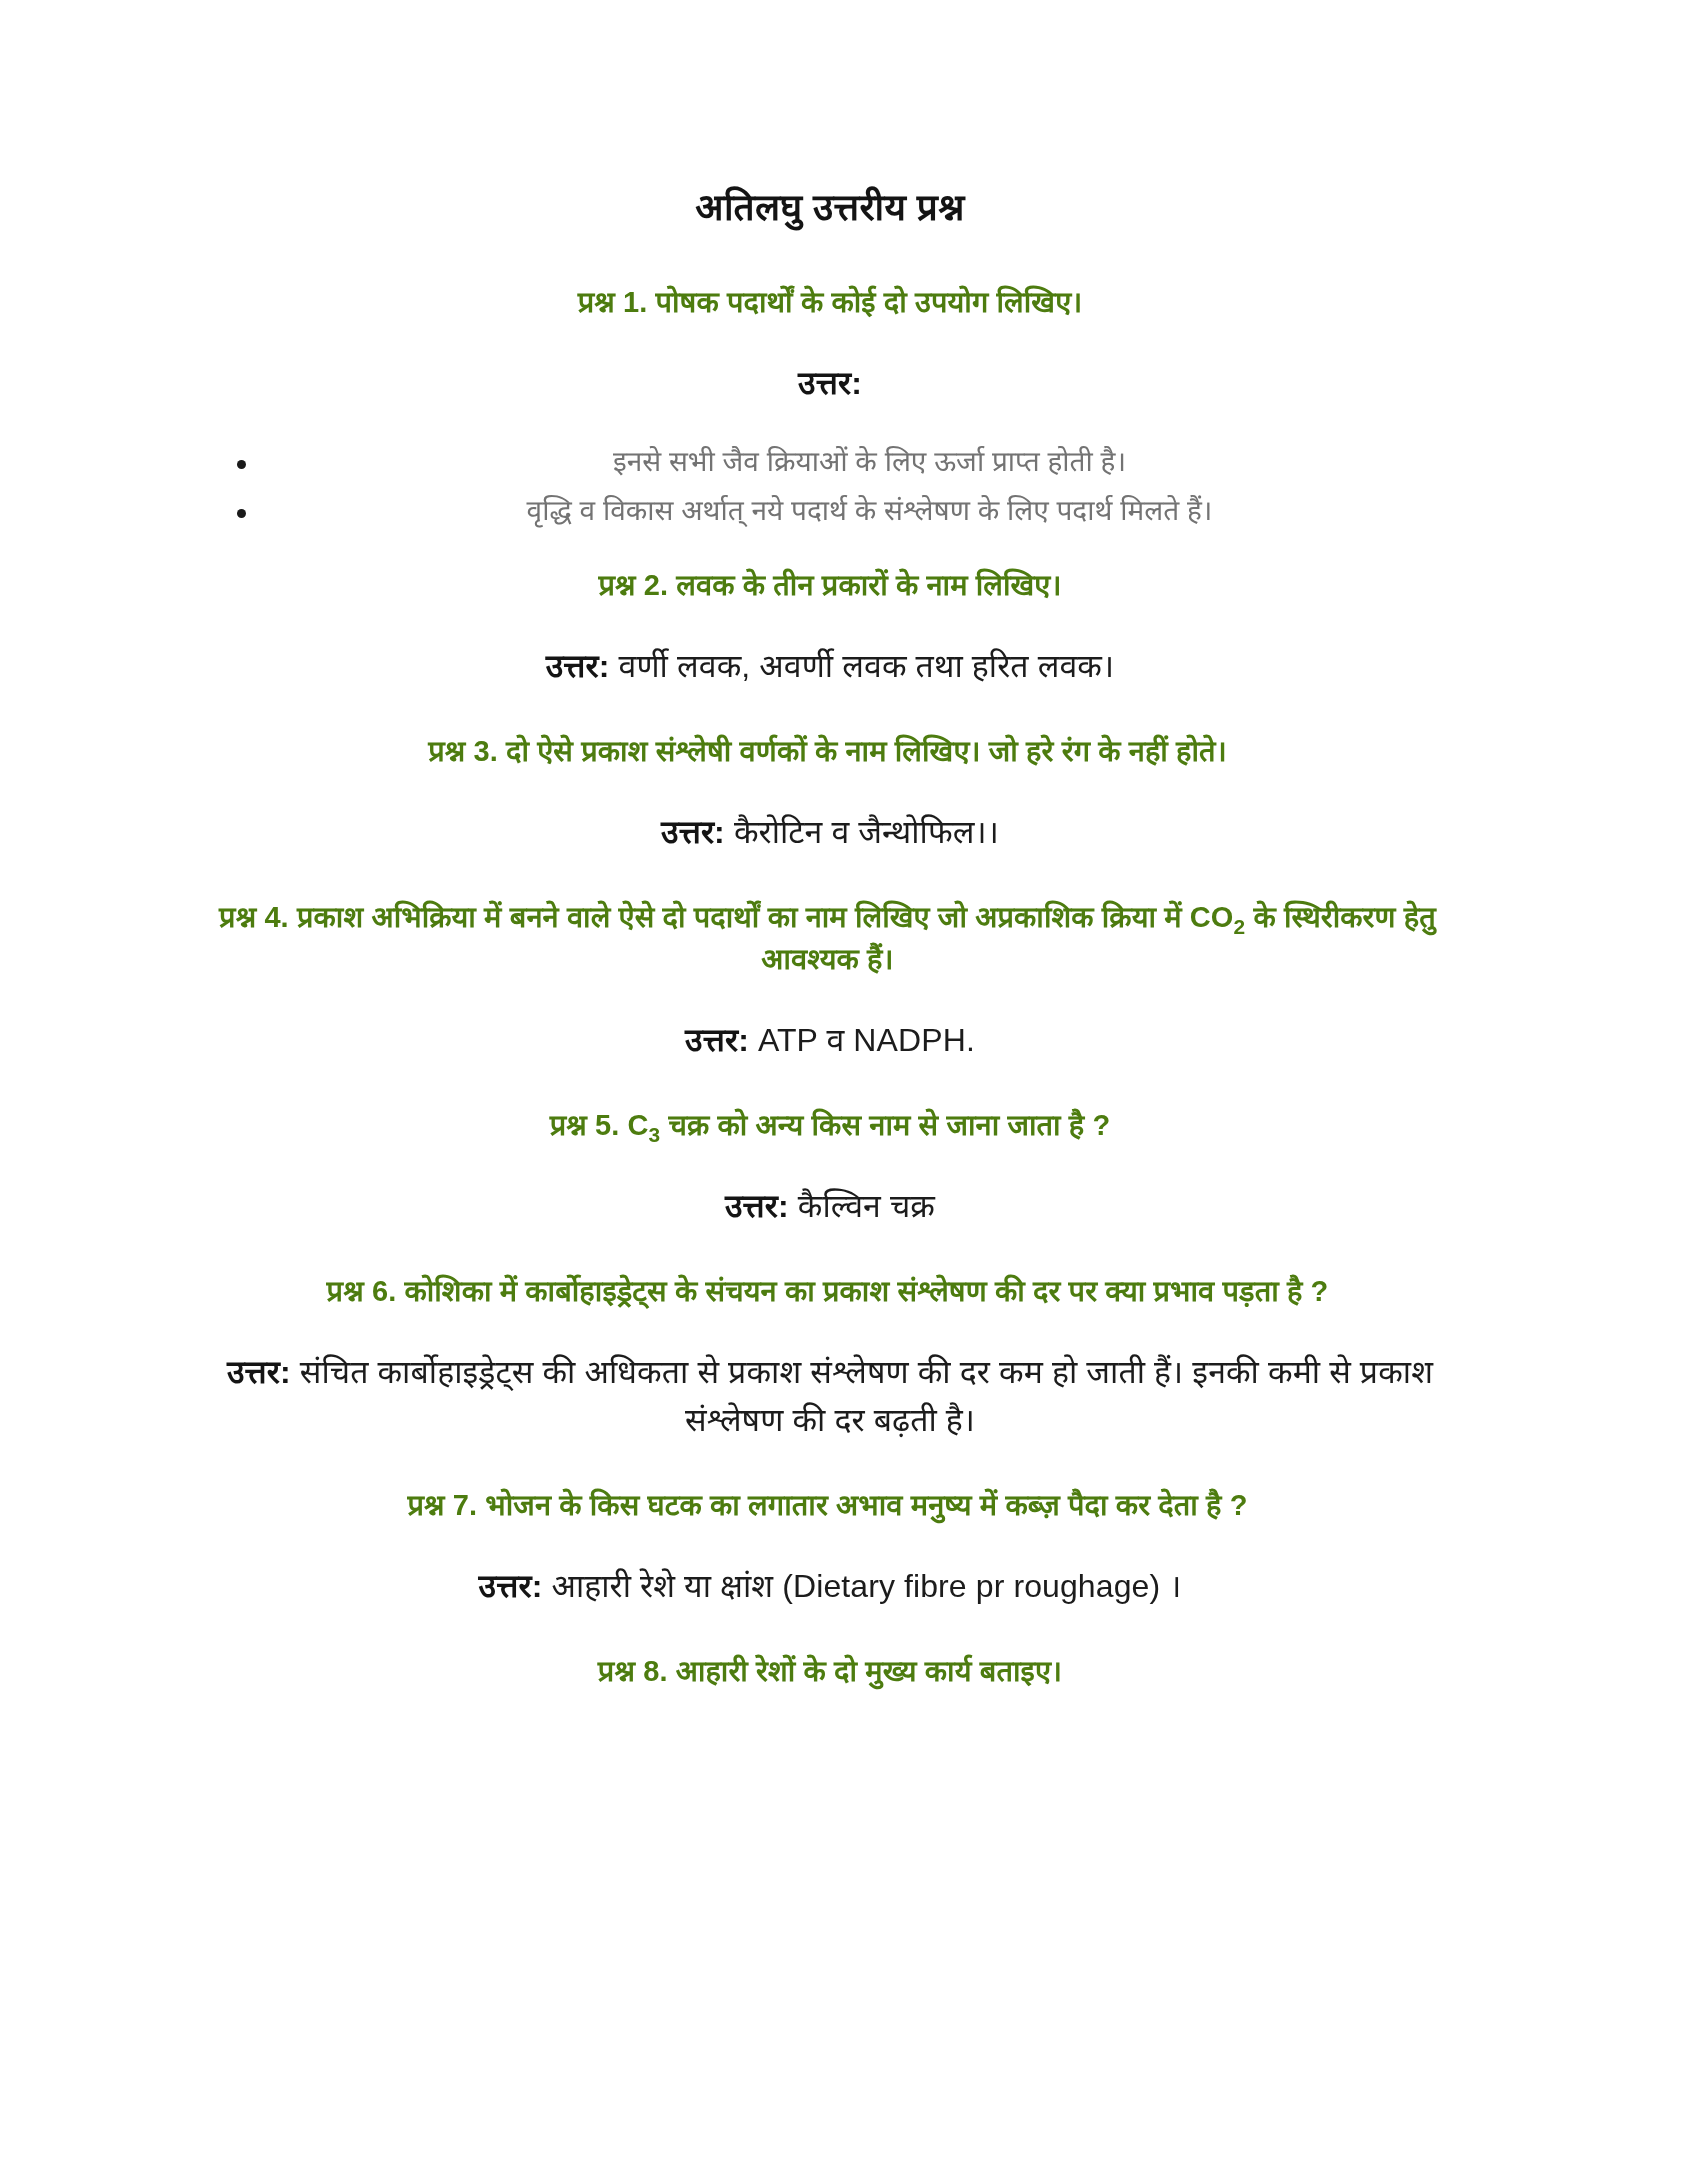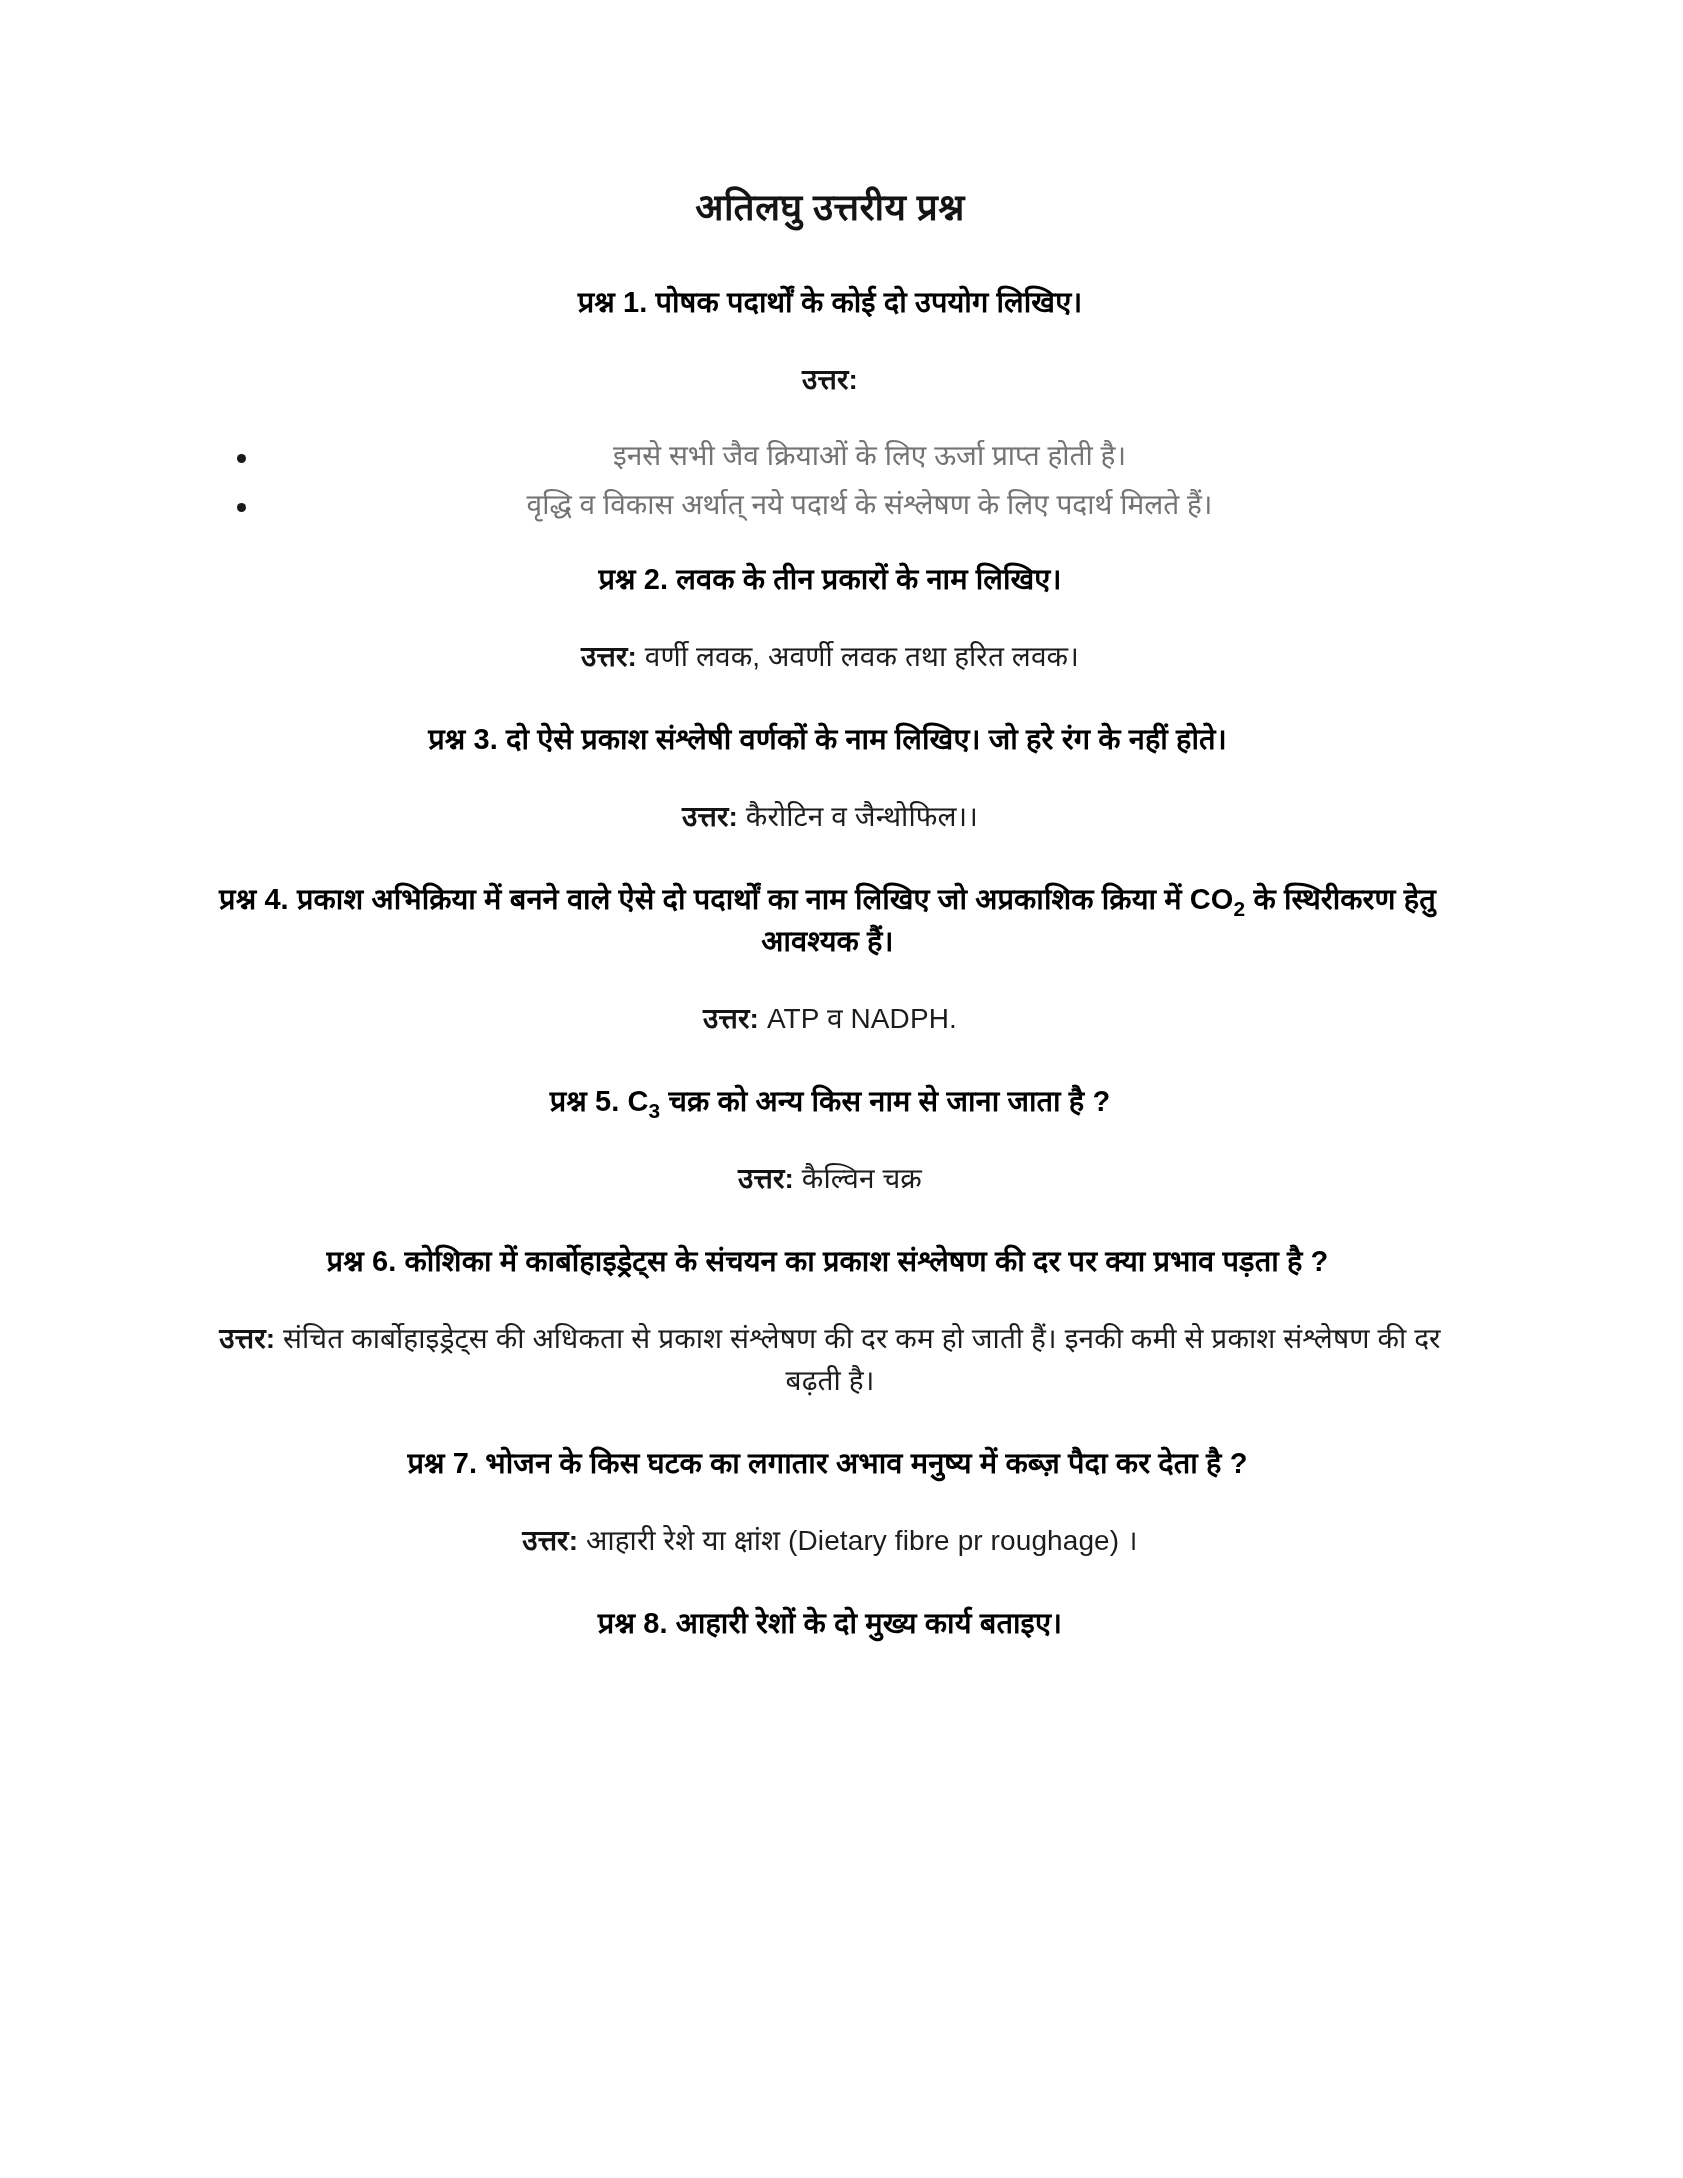--- a/index.html
+++ b/index.html
@@ -44,7 +44,7 @@
     font-weight: bold;
     line-height: 1.45;
     margin: 0 0 36px 0;
-    color: #000000;
+    color: #4d7c0f;
     letter-spacing: 0.1px;
   }
   .question.wide {

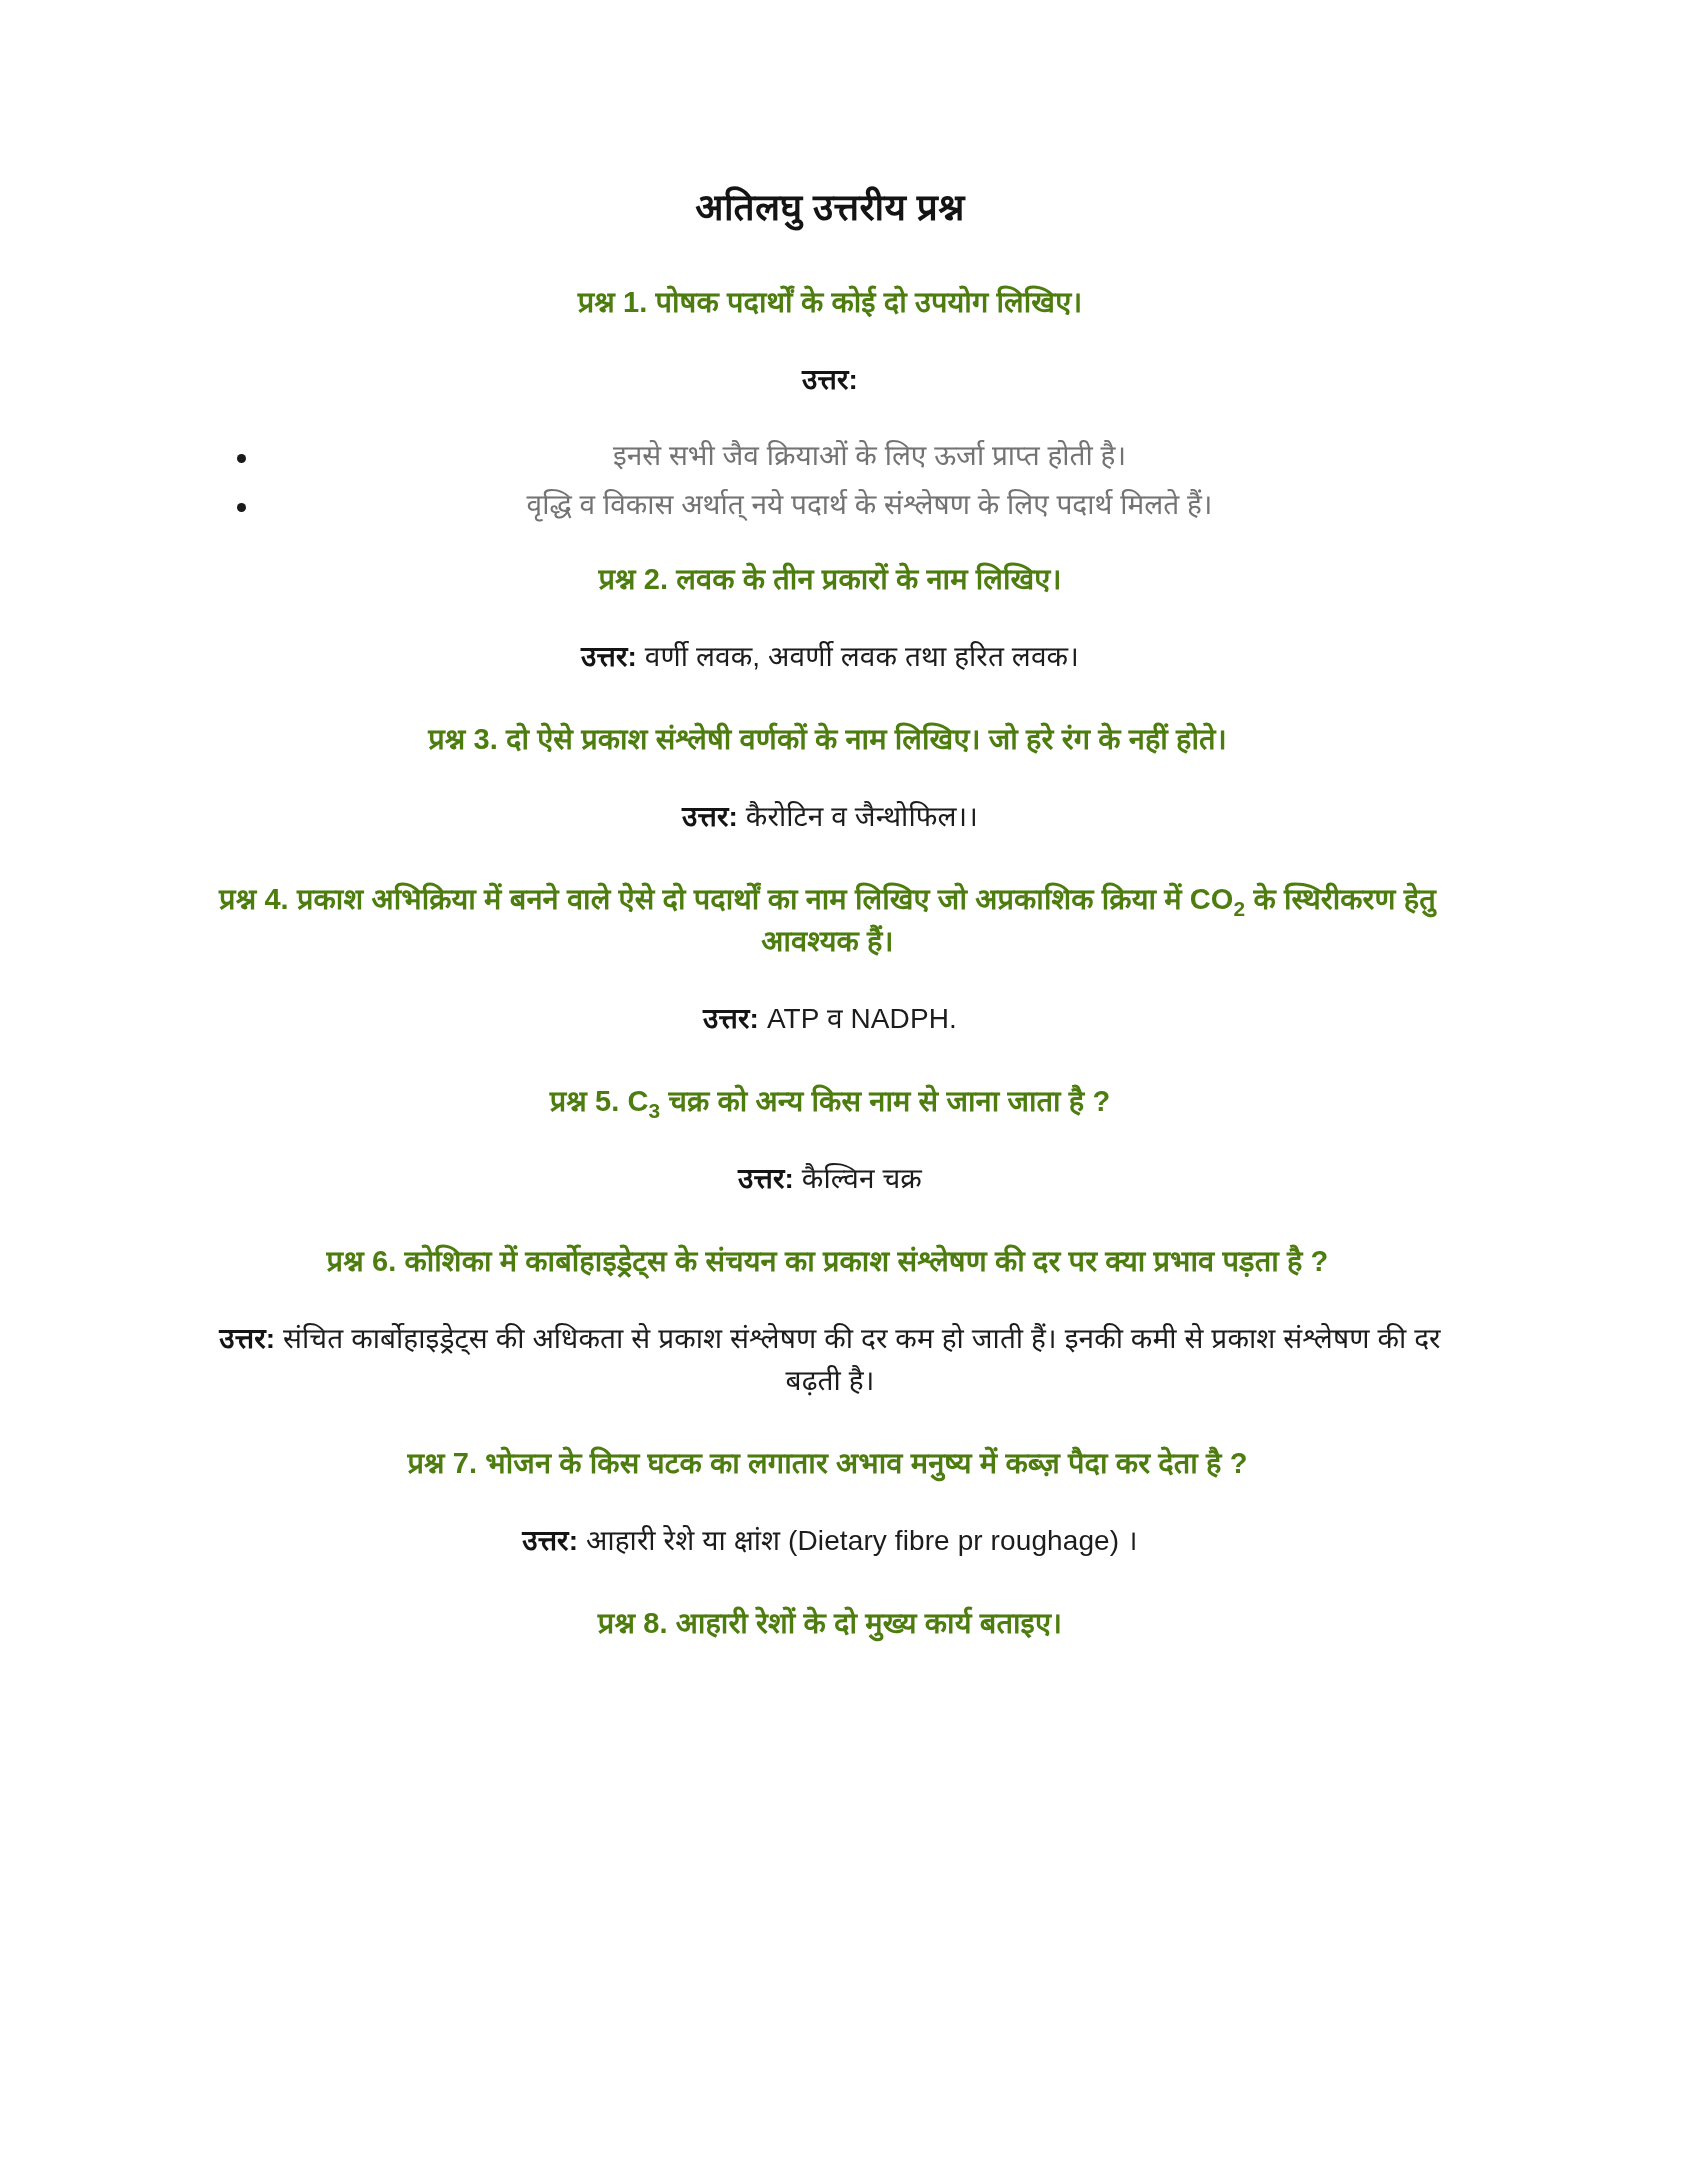--- a/index.html
+++ b/index.html
@@ -51,7 +51,7 @@
     width: 1267px;
   }
   .answer {
-    font-size: 28px;
+    font-size: 32px;
     font-weight: normal;
     line-height: 1.5;
     margin: 0 0 40px 0;

